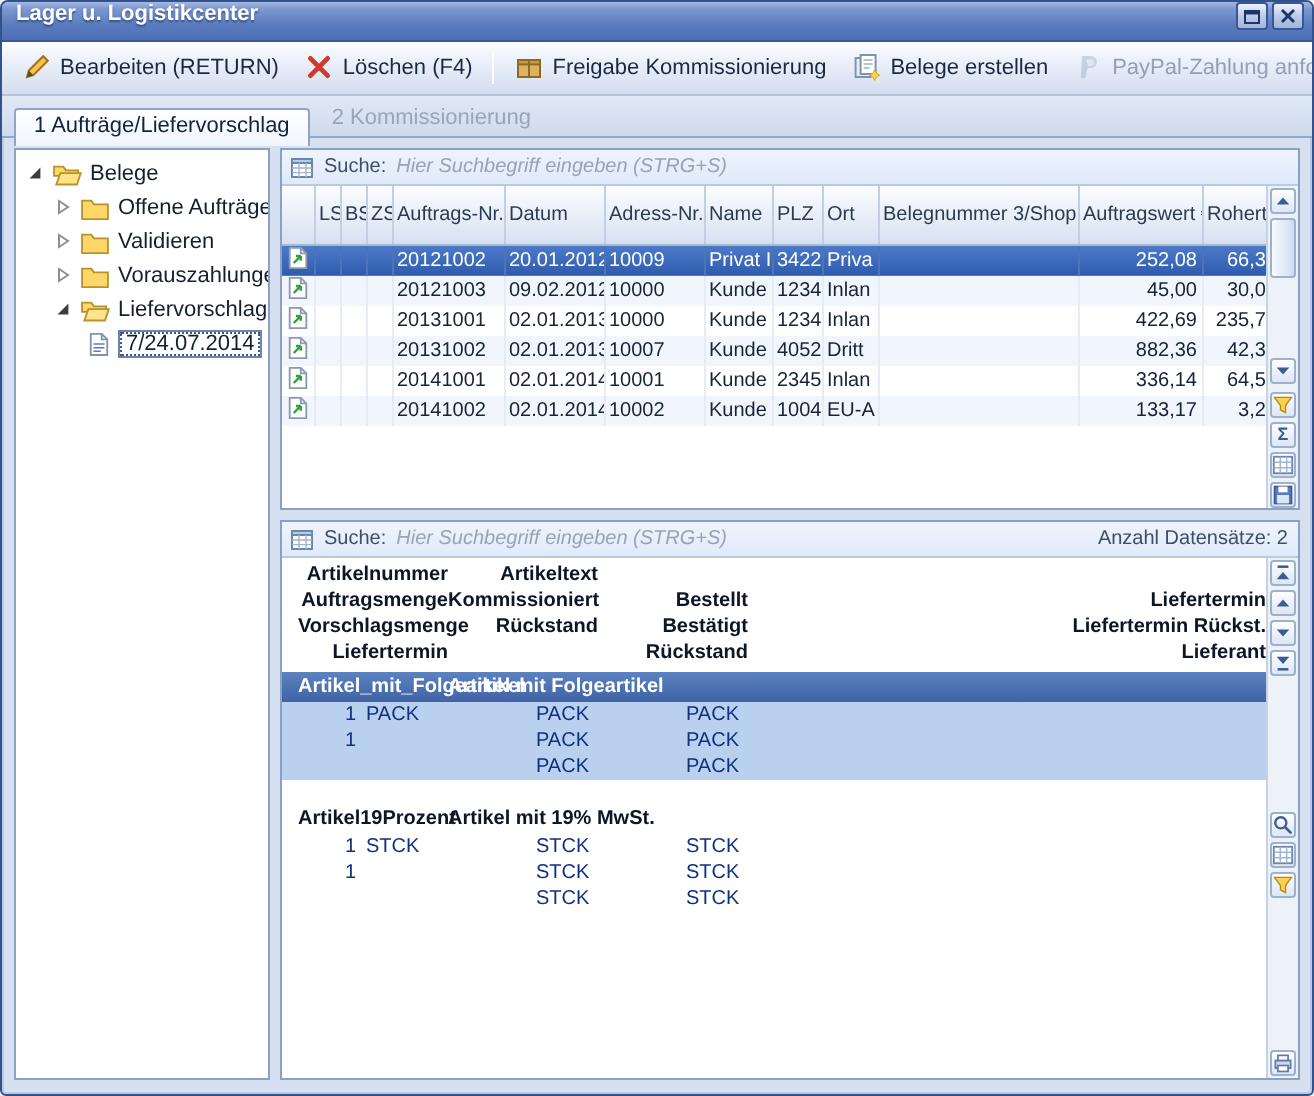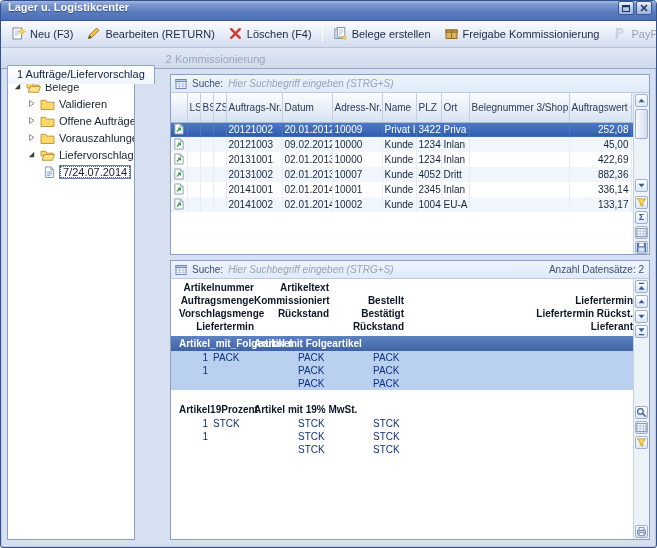--- a/index.html
+++ b/index.html
@@ -126,14 +126,6 @@
   </div>
 
   <div class="toolbar" id="toolbar">
-    <button class="tbtn">
-      <svg width="15" height="15" viewBox="0 0 15 15">
-          <rect x="2" y="2" width="8.5" height="11" fill="#fff" stroke="#7a8aa5"></rect>
-          <path d="M4 5h5M4 7h5M4 9h3.5" stroke="#9fb0c8" stroke-width=".9"></path>
-          <path d="M11 2l1.2 2.3L14.5 5.5l-2.3 1.2L11 9 9.8 6.7 7.5 5.5l2.3-1.2z" fill="#ffd24a" stroke="#d9a814" stroke-width=".5"></path>
-        </svg>
-      <span>Neu (F3)</span>
-    </button>
     <button class="tbtn">
       <svg width="15" height="15" viewBox="0 0 15 15">
           <path d="M2.5 12.5l.9-3.2 7.2-7.2 2.3 2.3-7.2 7.2z" fill="#f9c24d" stroke="#9c7417"></path>

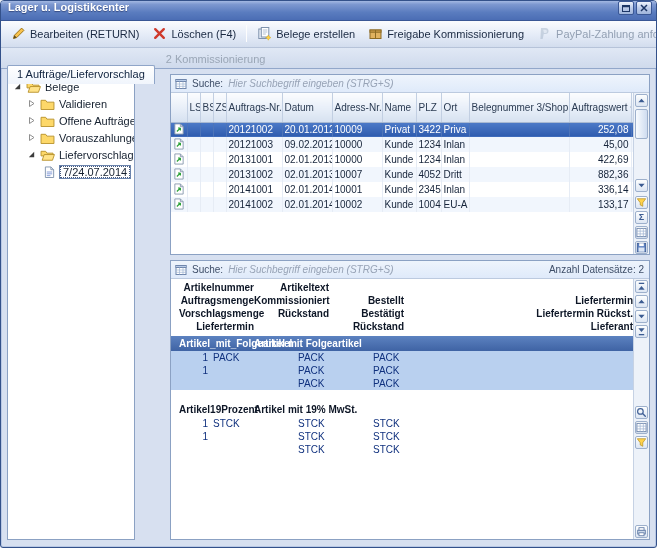--- a/index.html
+++ b/index.html
@@ -142,20 +142,20 @@
     <span class="tsep"></span>
     <button class="tbtn">
       <svg width="15" height="15" viewBox="0 0 15 15">
+          <rect x="2" y="4" width="11" height="8.5" fill="#e0b25f" stroke="#8d6b24"></rect>
+          <rect x="2" y="4" width="11" height="2.2" fill="#c89b49" stroke="#8d6b24"></rect>
+          <path d="M7.5 4v8.5" stroke="#8d6b24"></path>
+        </svg>
+      <span>Freigabe Kommissionierung</span>
+    </button>
+    <button class="tbtn">
+      <svg width="15" height="15" viewBox="0 0 15 15">
           <rect x="1.8" y="3" width="7.5" height="9.5" fill="#e8eef8" stroke="#7f93ad"></rect>
           <rect x="4.3" y="1.5" width="7.5" height="9.5" fill="#fff" stroke="#7f93ad"></rect>
           <path d="M5.8 4h4.5M5.8 6h4.5M5.8 8h3" stroke="#9fb0c8" stroke-width=".8"></path>
           <path d="M11.3 9l.9 1.7 1.7.9-1.7.9-.9 1.7-.9-1.7-1.7-.9 1.7-.9z" fill="#ffd24a" stroke="#d9a814" stroke-width=".5"></path>
         </svg>
       <span>Belege erstellen</span>
-    </button>
-    <button class="tbtn">
-      <svg width="15" height="15" viewBox="0 0 15 15">
-          <rect x="2" y="4" width="11" height="8.5" fill="#e0b25f" stroke="#8d6b24"></rect>
-          <rect x="2" y="4" width="11" height="2.2" fill="#c89b49" stroke="#8d6b24"></rect>
-          <path d="M7.5 4v8.5" stroke="#8d6b24"></path>
-        </svg>
-      <span>Freigabe Kommissionierung</span>
     </button>
     <button class="tbtn disabled">
       <svg width="15" height="15" viewBox="0 0 15 15">

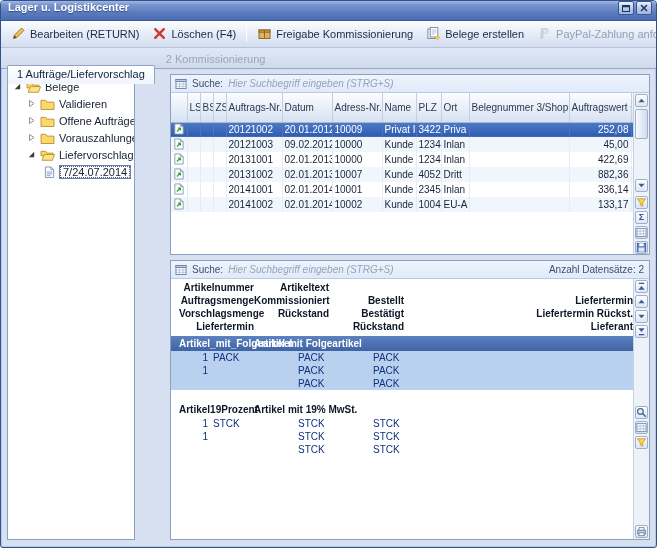--- a/index.html
+++ b/index.html
@@ -34,7 +34,7 @@
   .tab { padding:2px 9px 3px; margin-right:1px; border:1px solid transparent; border-bottom:none;
          font-size:11px; color:#2c3d59; position:relative; }
   .tab.active { background:linear-gradient(#ffffff,#f0f5fc); border-color:#8fa5c8; border-radius:2px 2px 0 0;
-                top:16px; padding-bottom:4px; color:#10233f; }
+                top:5px; padding-bottom:4px; color:#10233f; }
   .tab.disabled { color:#9aa6b6; }
 
   

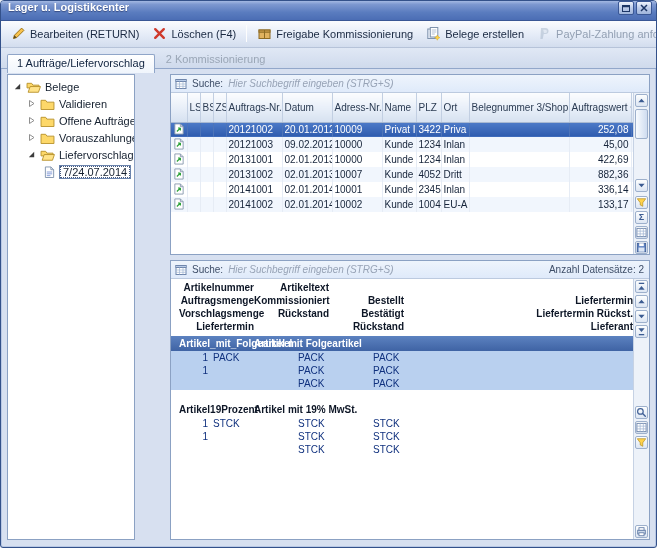--- a/index.html
+++ b/index.html
@@ -41,7 +41,7 @@
   .content { display:flex; gap:5px; padding:5px 6px 7px; height:calc(100% - 68px); }
   .tree-panel { width:128px; flex:none; background:#fff; border:1px solid #8ba1c3; padding-top:3px; overflow:hidden; }
   .main { flex:1; display:flex; flex-direction:column; min-width:0; }
-  .section { border:1px solid #8ba1c3; background:#fff; display:flex; flex-direction:column; overflow:hidden;margin-left:30px; }
+  .section { border:1px solid #8ba1c3; background:#fff; display:flex; flex-direction:column; overflow:hidden; }
   .orders-section { height:181px; flex:none; }
   .splitter { height:5px; flex:none; }
   .articles-section { flex:1; }

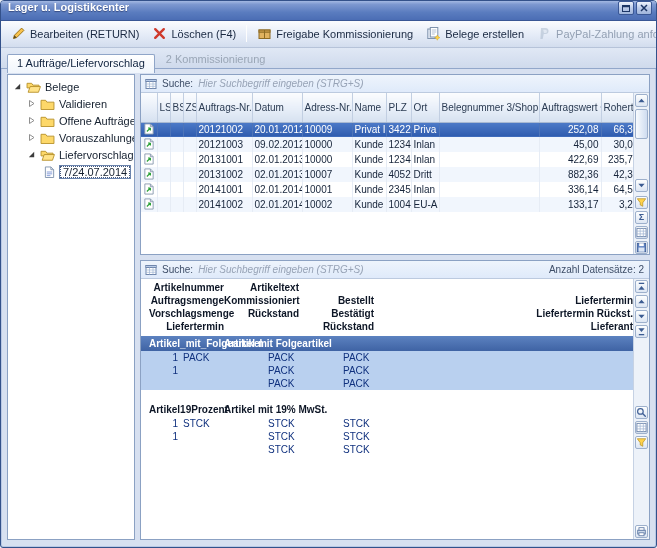--- a/index.html
+++ b/index.html
@@ -200,7 +200,7 @@
               <path d="M1 2.5h5l1.4 2H15v8H1z" fill="#fdd869" stroke="#b8922c"></path>
             </svg>
           </span>
-        <span class="lbl">Validieren</span>
+        <span class="lbl">Offene Aufträge</span>
       </div>
       <div class="tnode lvl1">
         <span class="tw">
@@ -213,7 +213,7 @@
               <path d="M1 2.5h5l1.4 2H15v8H1z" fill="#fdd869" stroke="#b8922c"></path>
             </svg>
           </span>
-        <span class="lbl">Offene Aufträge</span>
+        <span class="lbl">Validieren</span>
       </div>
       <div class="tnode lvl1">
         <span class="tw">

